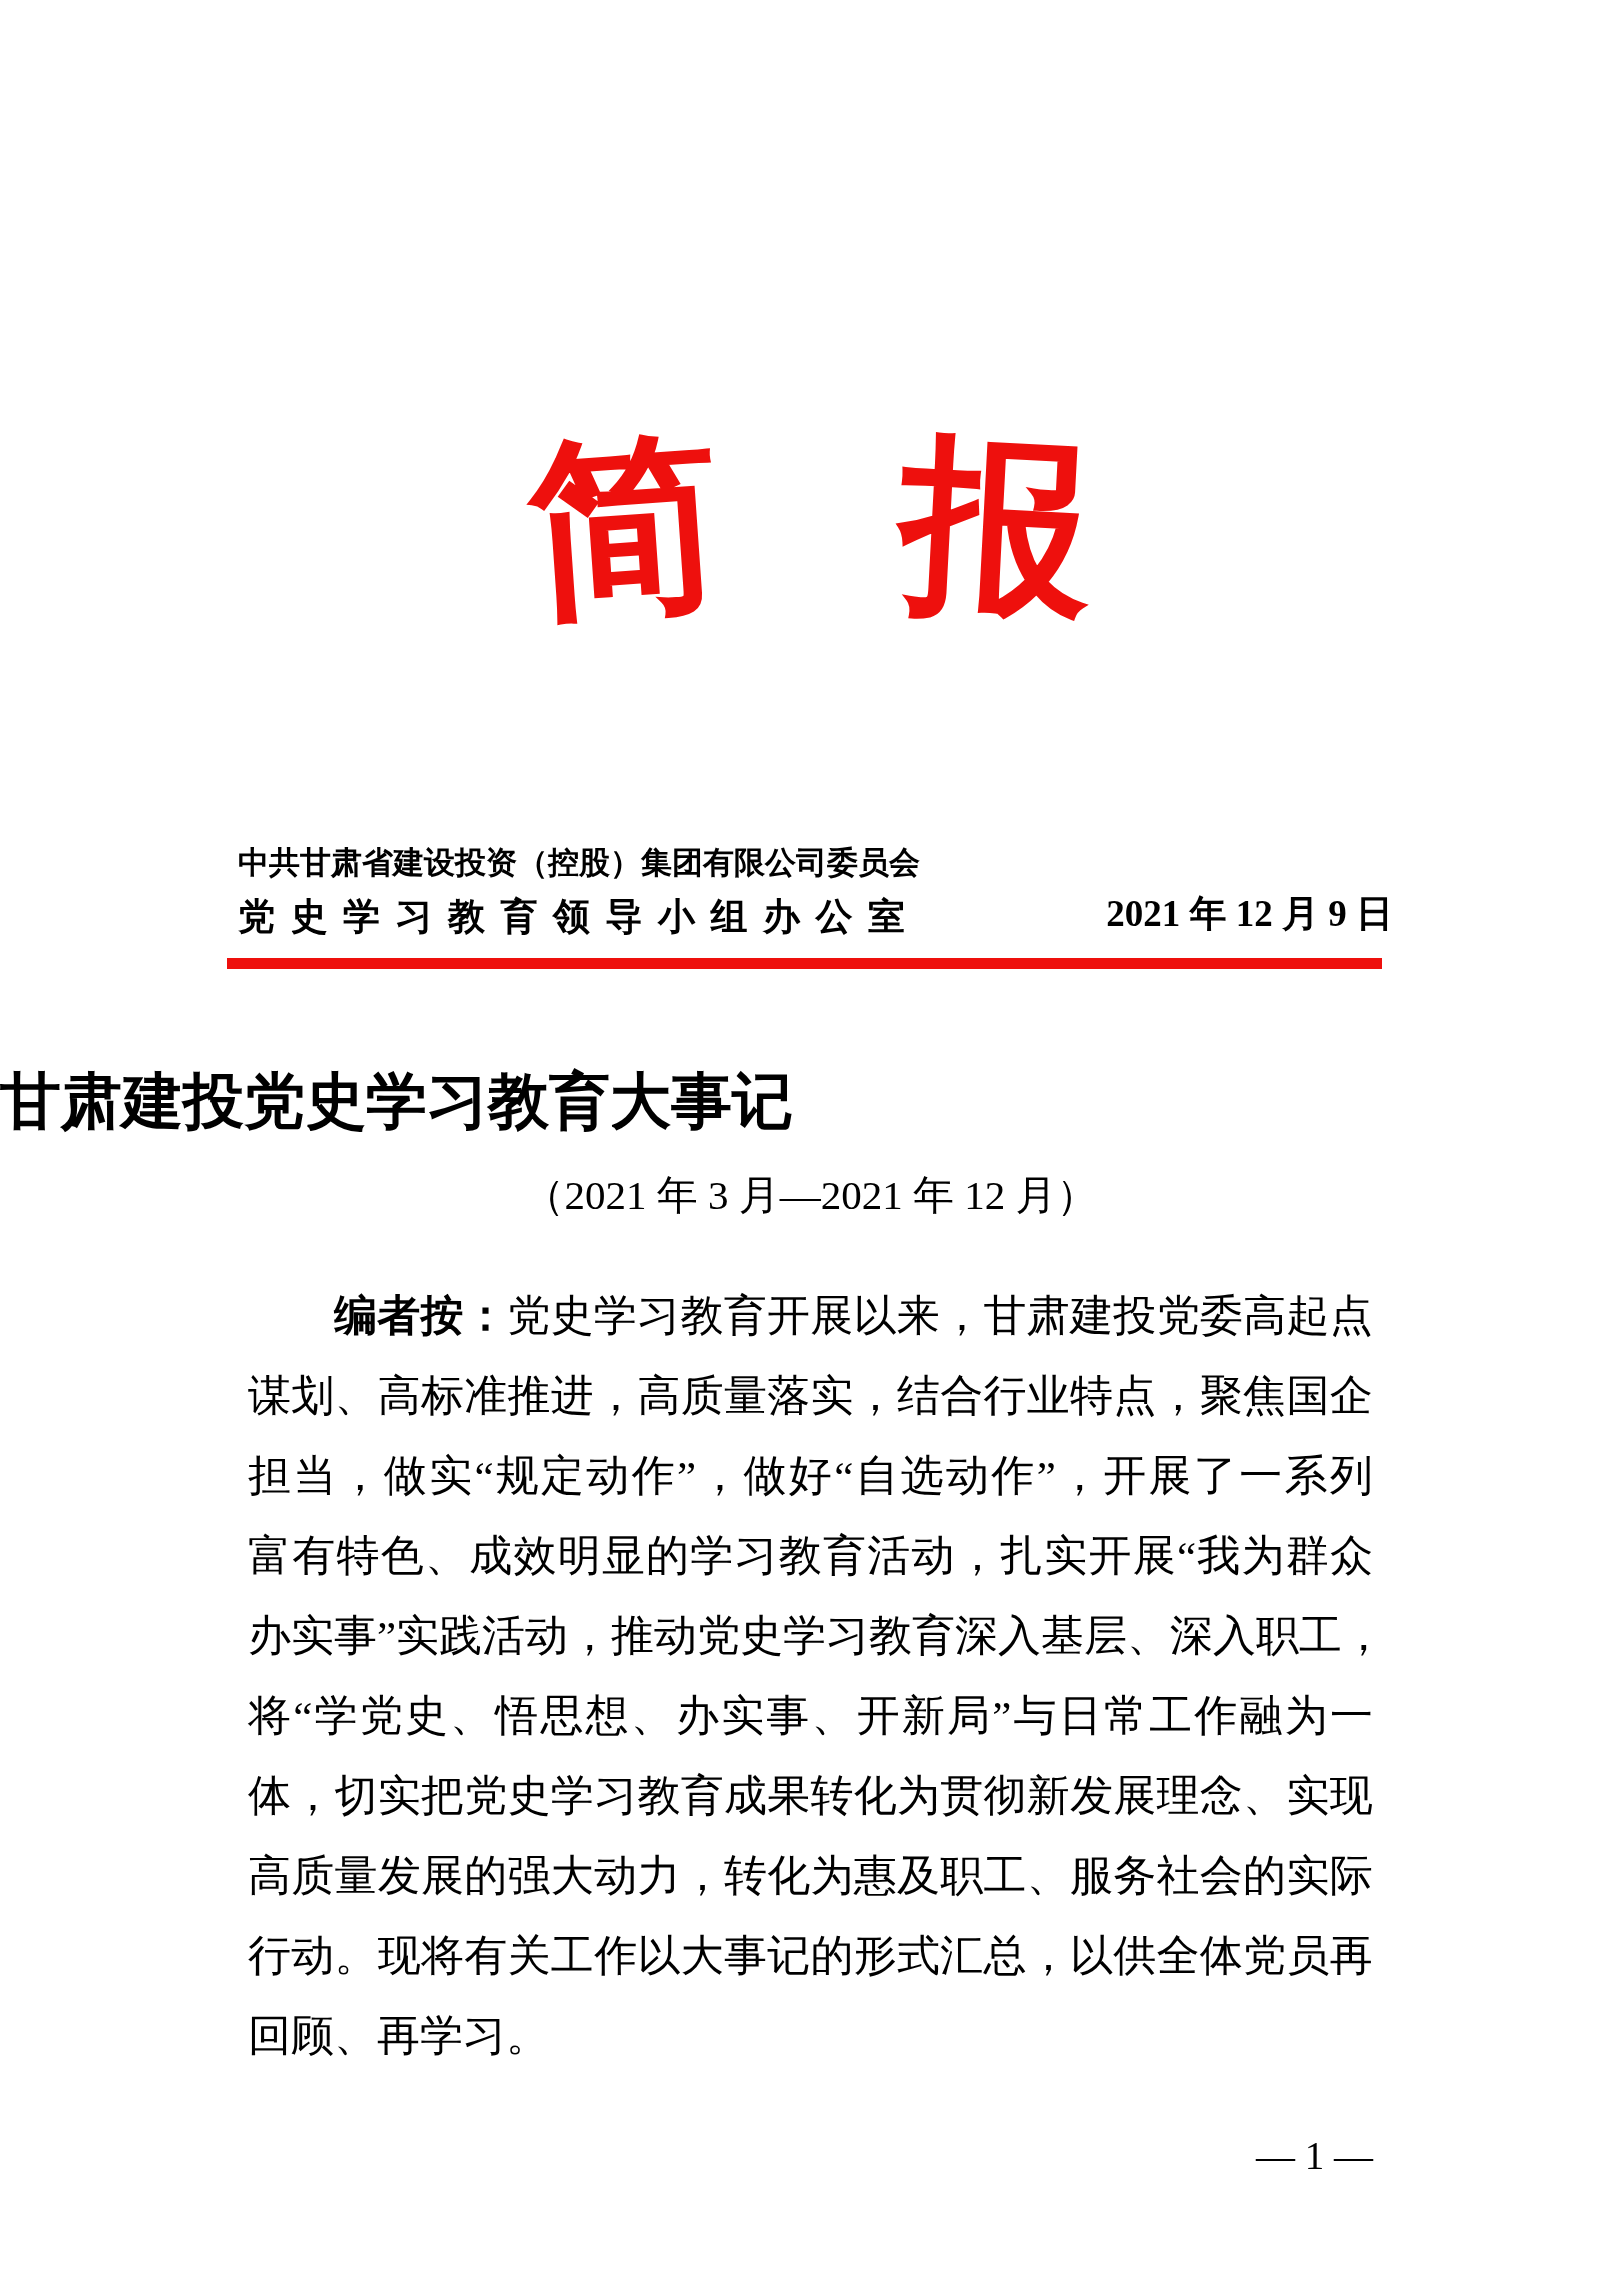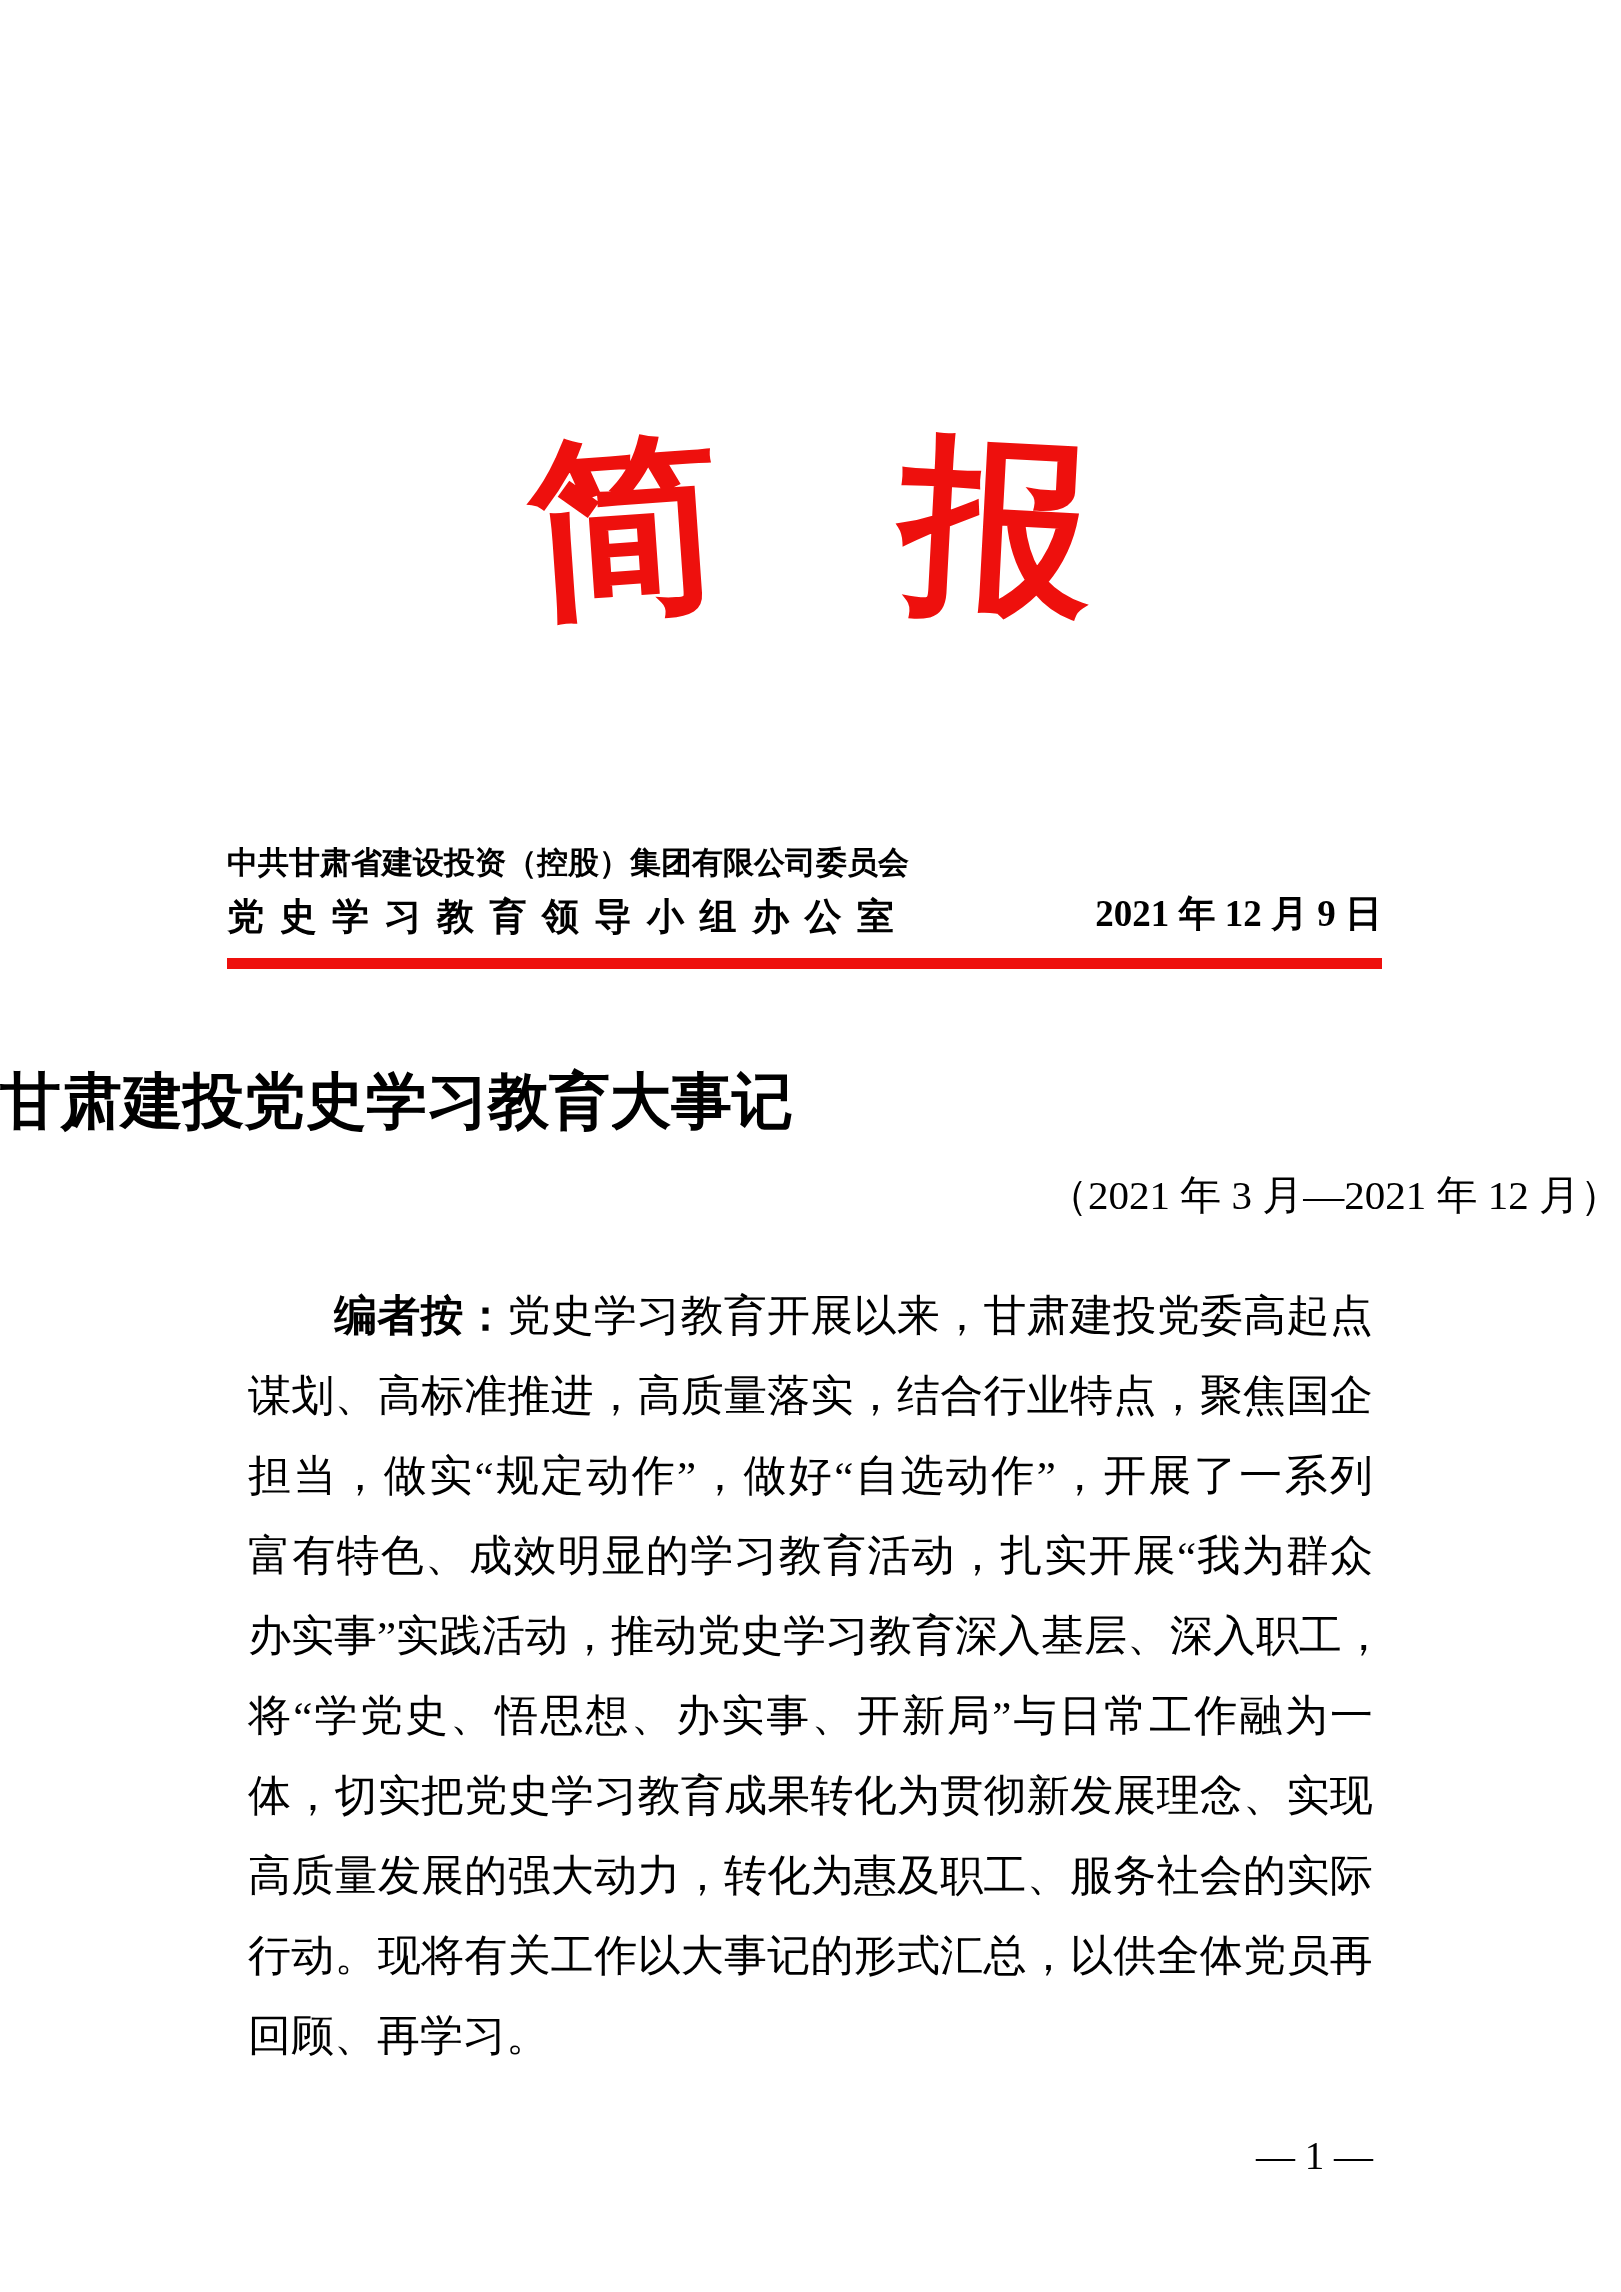--- a/index.html
+++ b/index.html
@@ -51,7 +51,7 @@
   
   .sender {
     position: absolute;
-    top: 839px; left: 227px;
+    top: 839px; left: 238px;
     width: 1155px;
     display: flex;
     justify-content: space-between;

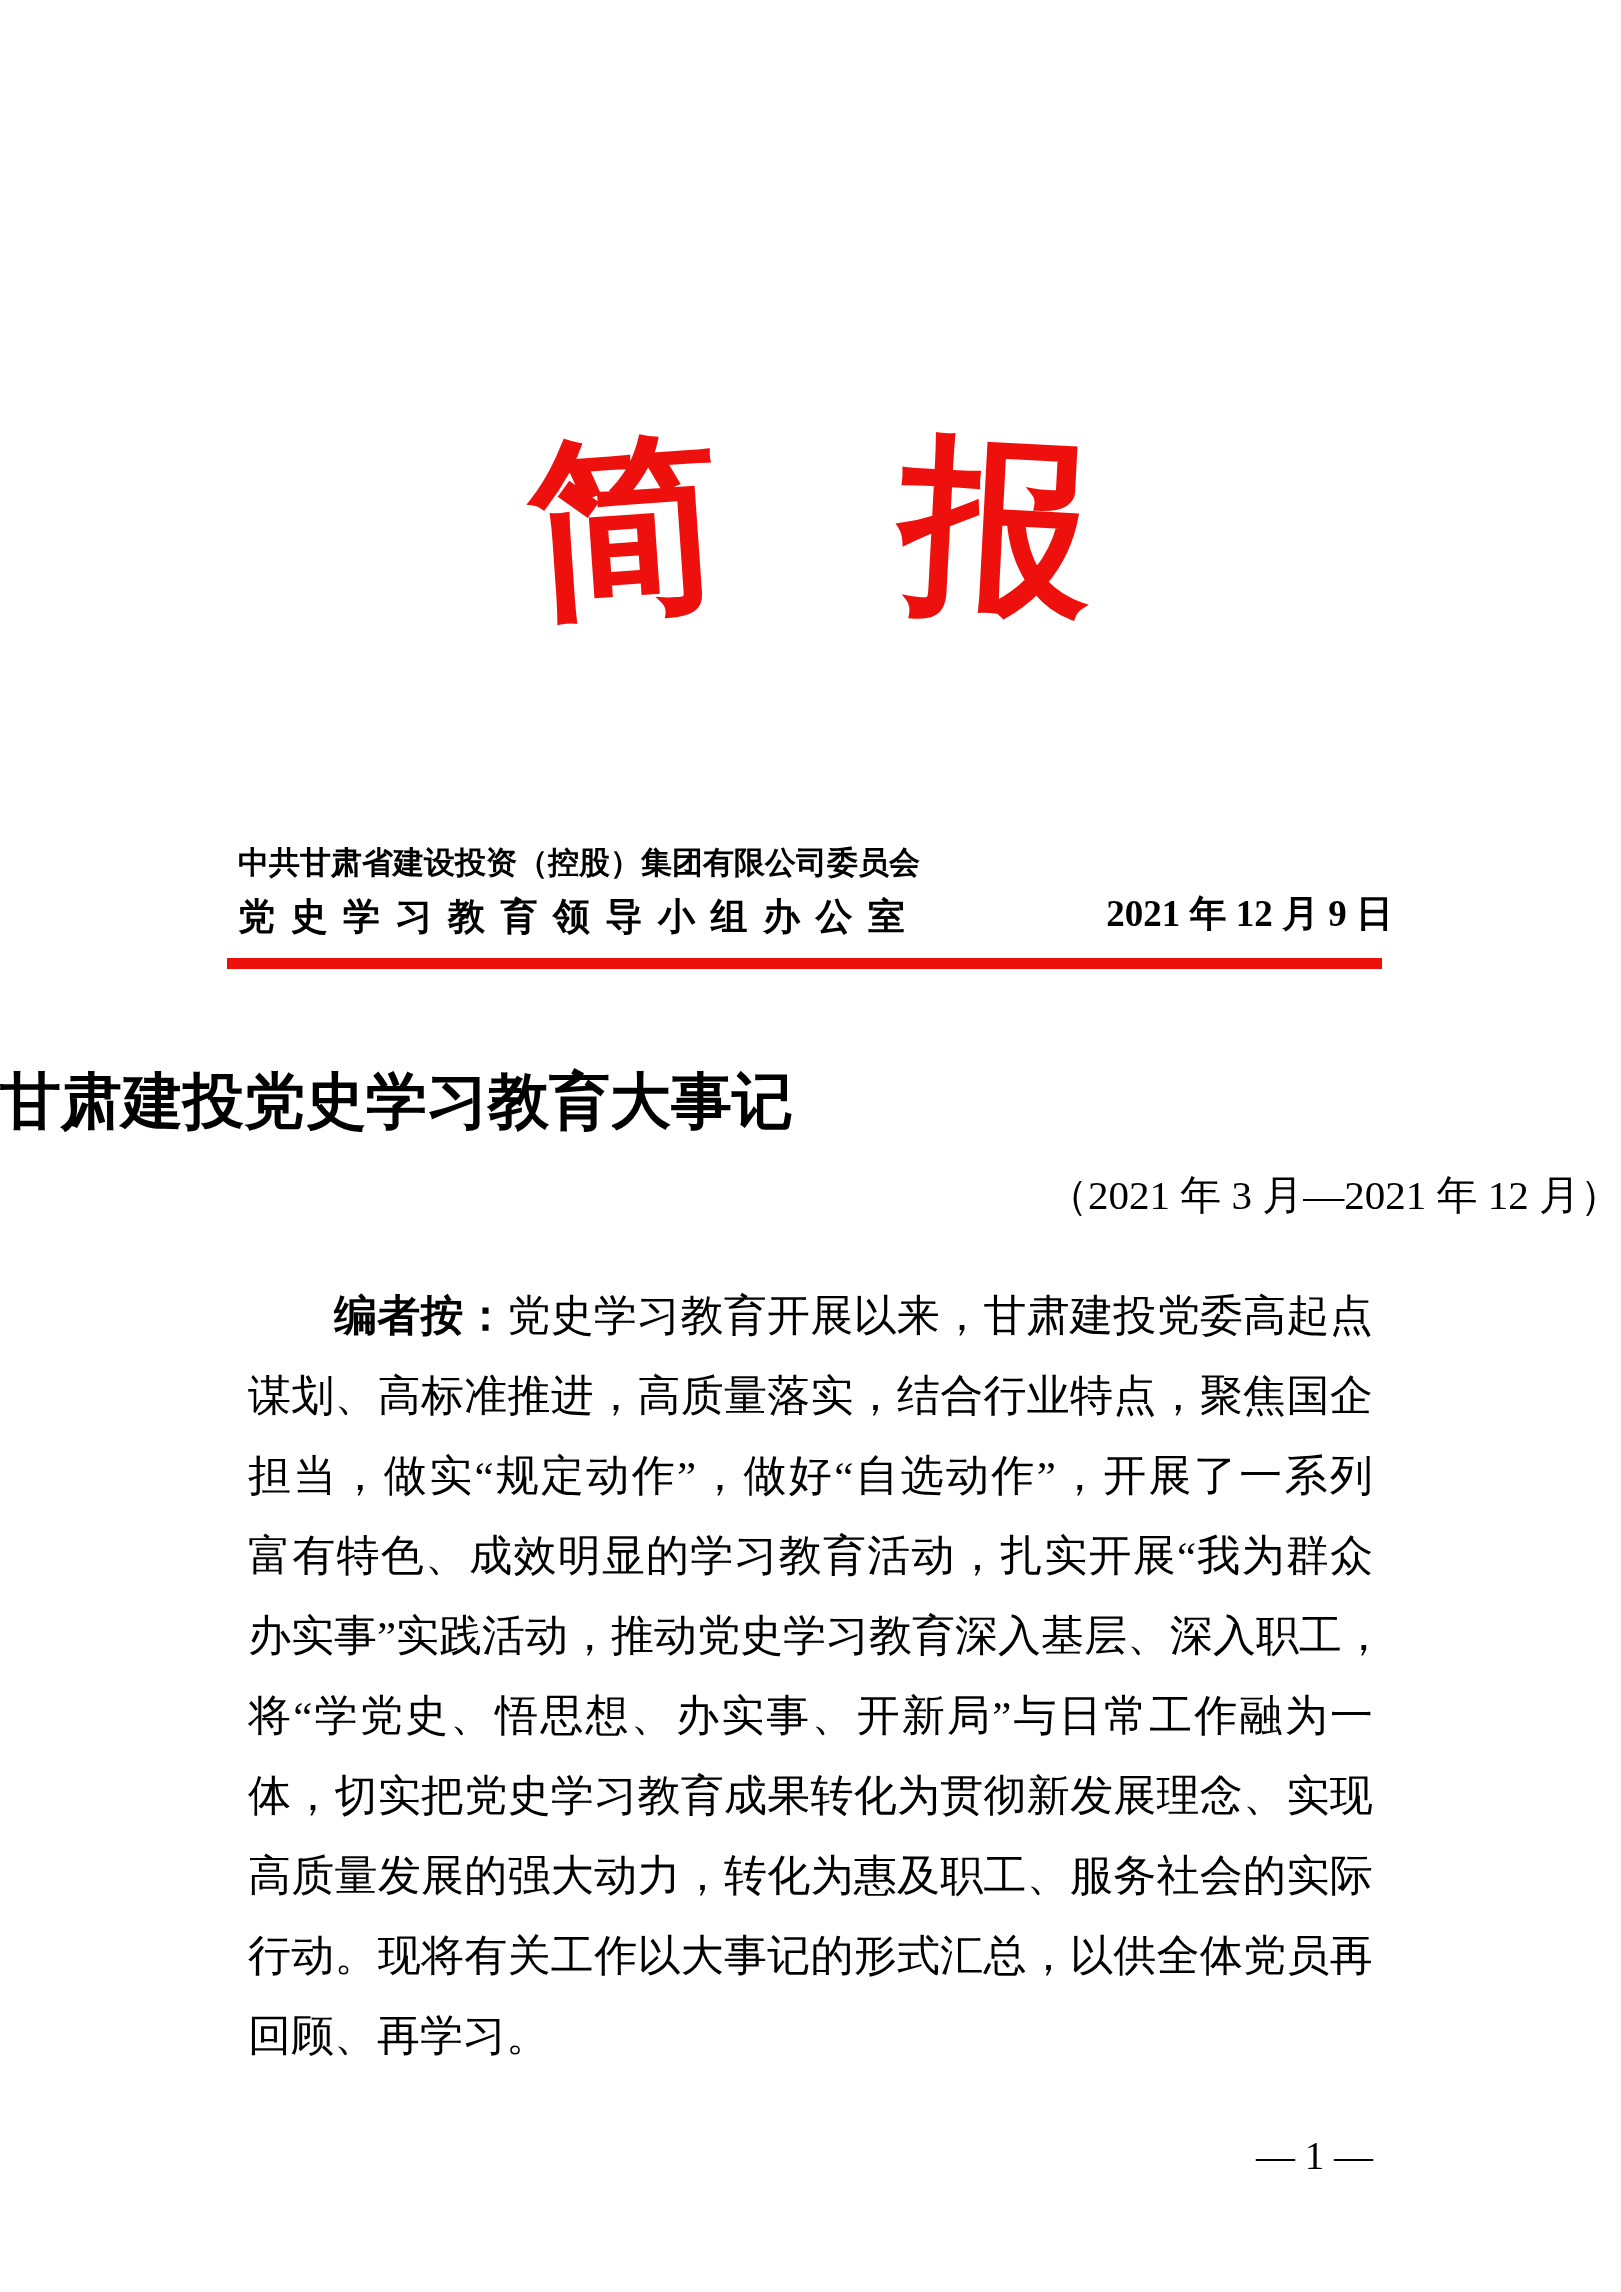--- a/index.html
+++ b/index.html
@@ -99,7 +99,7 @@
     position: absolute;
     top: 1168px; left: 0;
     width: 100%;
-    text-align: right;
+    text-align: center;
     font-size: 41px;
     white-space: nowrap;
   }

